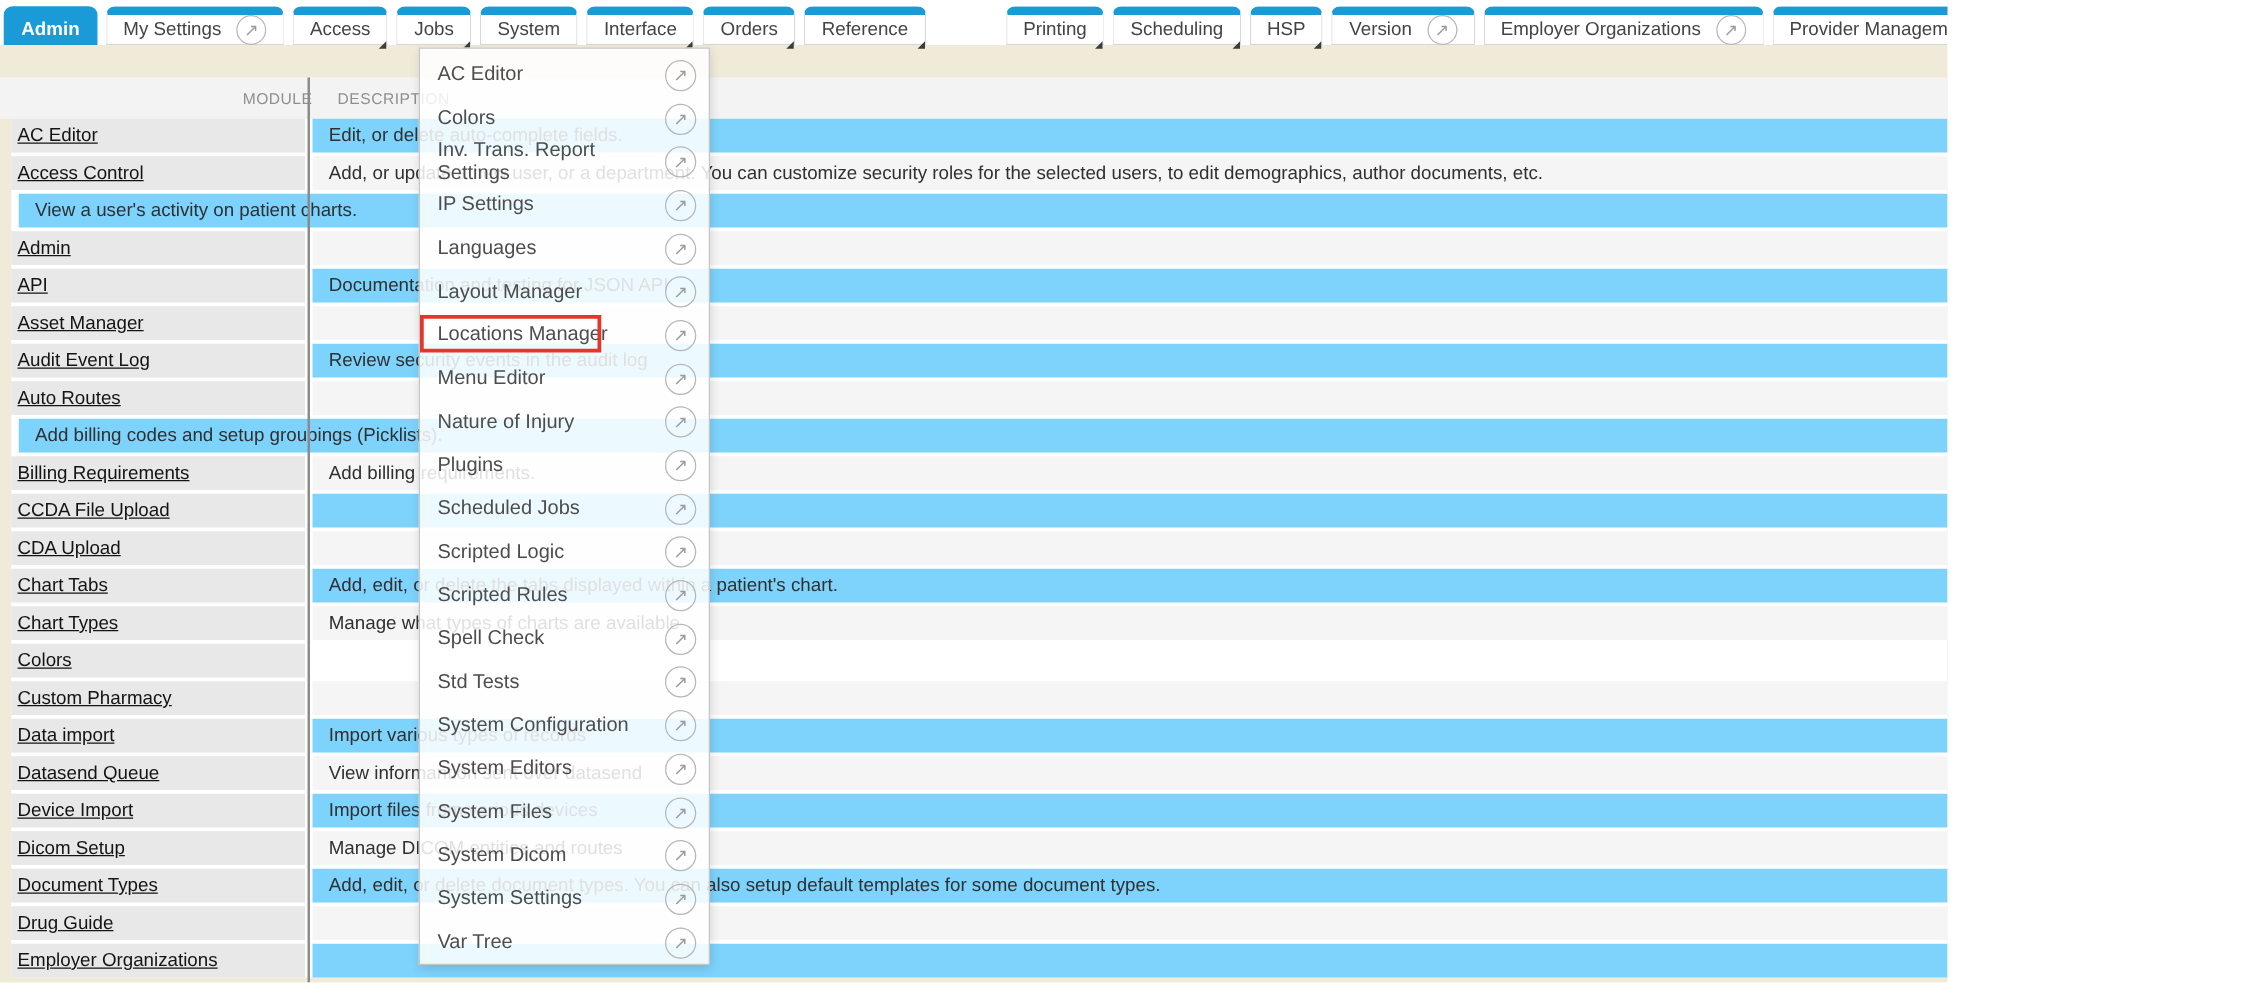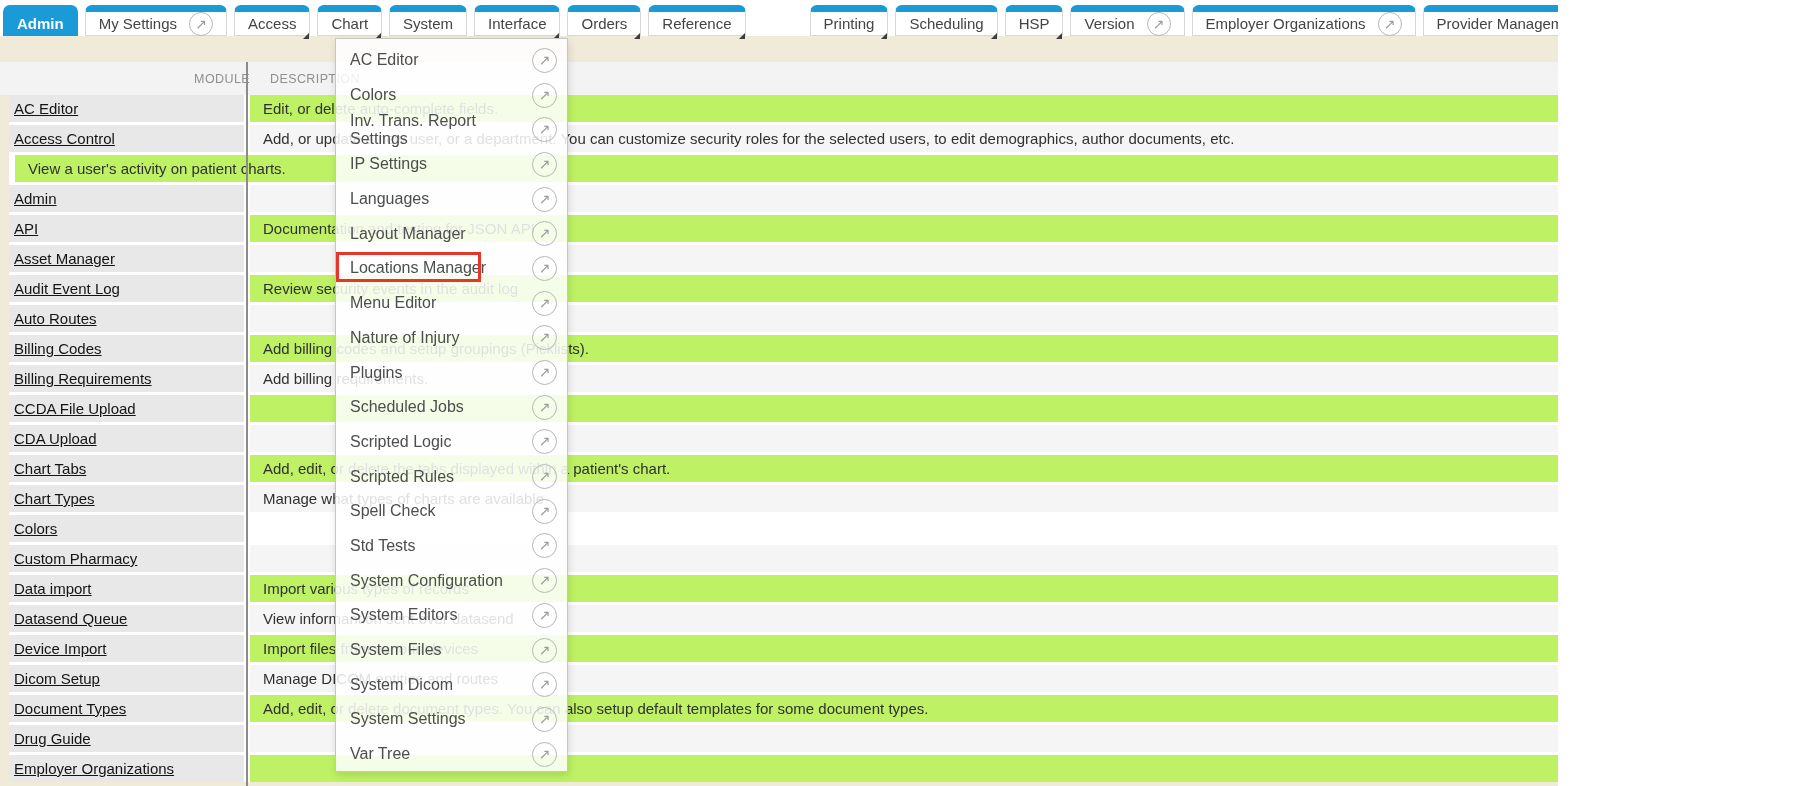--- a/index.html
+++ b/index.html
@@ -110,7 +110,7 @@
       </div>
 
       <div class="tab">
-        <span class="tab-label">Chart</span>
+        <span class="tab-label">Jobs</span>
 
         <span class="caret"></span>
       </div>

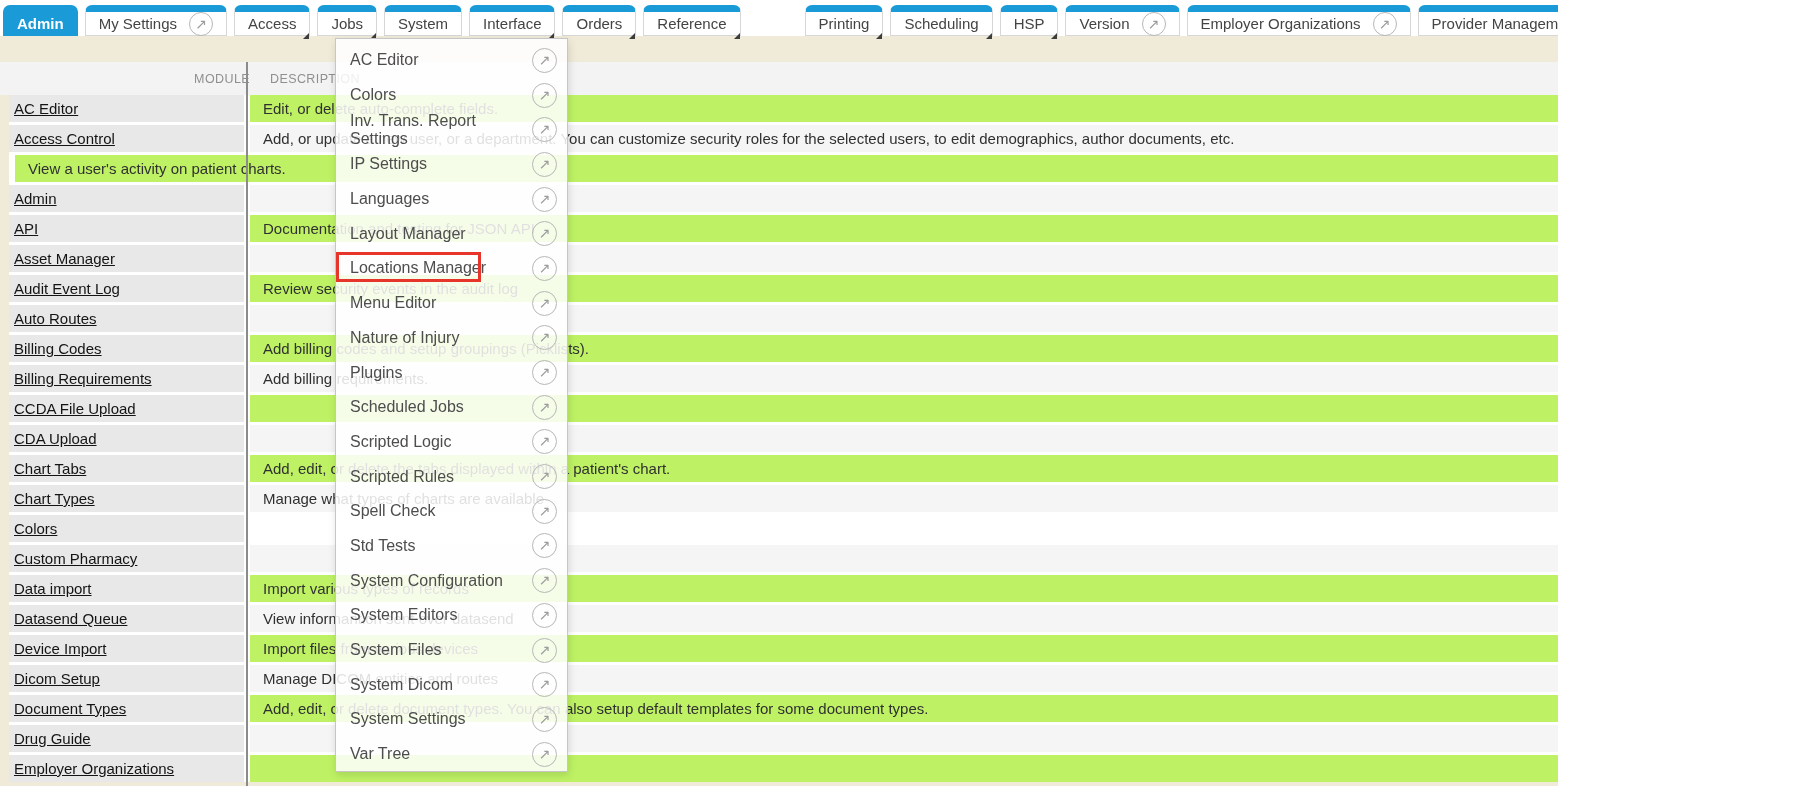--- a/index.html
+++ b/index.html
@@ -55,7 +55,7 @@
   }
   .mlink{ color:#141414; font-size:15px; text-decoration:underline; cursor:pointer; }
   .cell-d{
-    flex:1; margin-left:6px; background:#bef264;
+    flex:1; margin-left:6px; background:#7dd3fc;
     display:flex; align-items:center; padding-left:13px;
     font-size:15px; color:#303030; white-space:nowrap; overflow:hidden;
   }

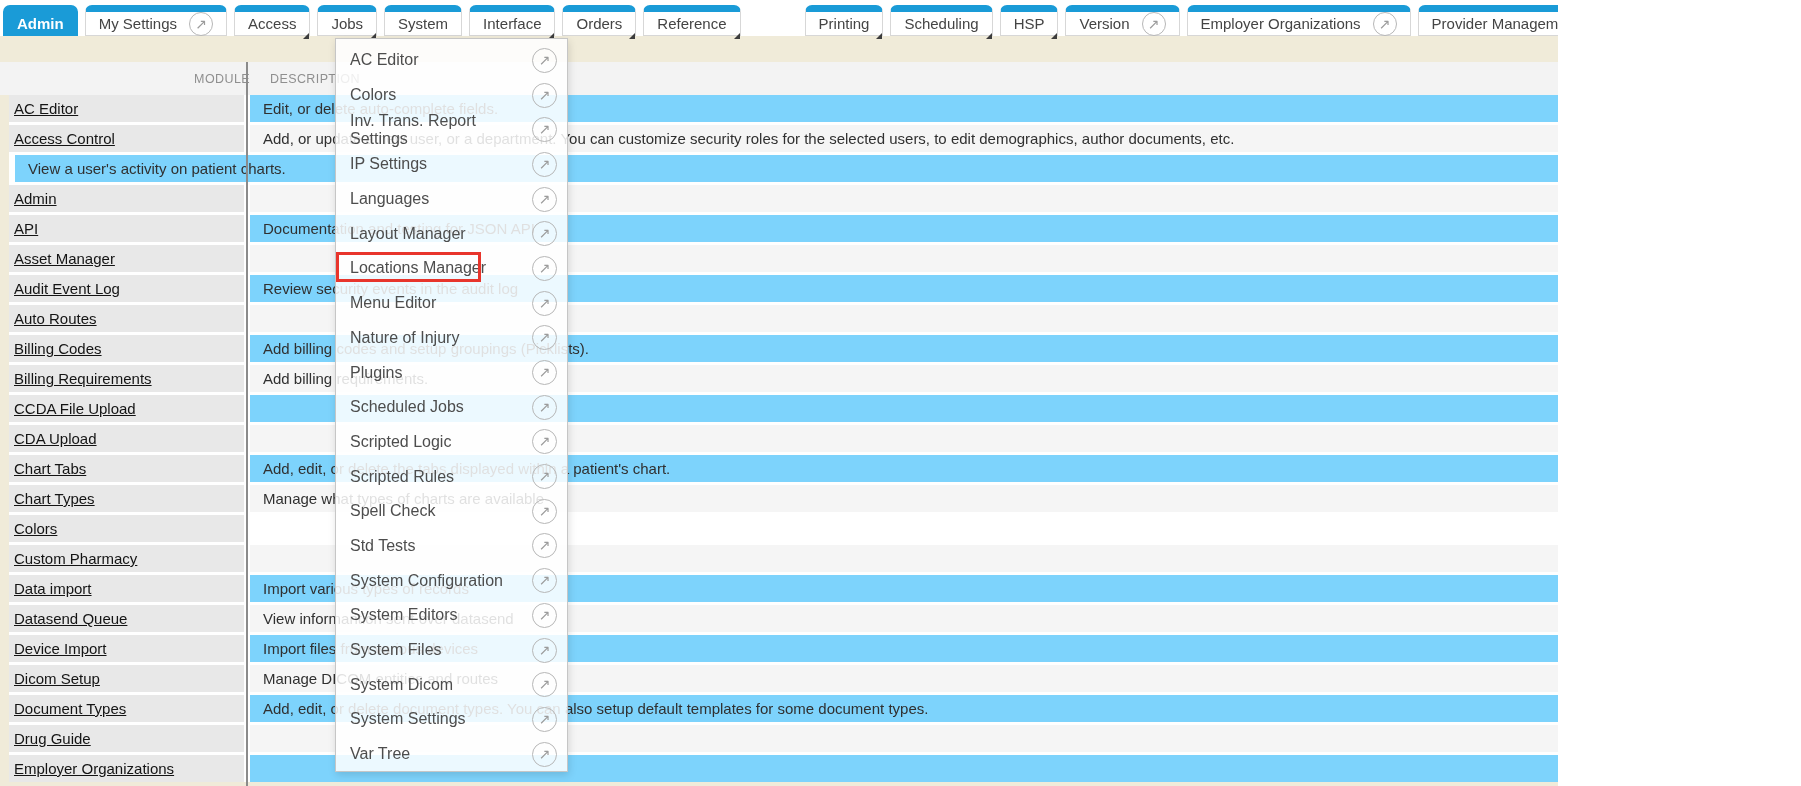--- a/index.html
+++ b/index.html
@@ -242,9 +242,6 @@
         </div>
 
         <div class="row">
-          <div class="cell-m">
-            <a class="mlink">Billing Codes</a>
-          </div>
           <div class="cell-d">Add billing codes and setup groupings (Picklists).</div>
         </div>
 

